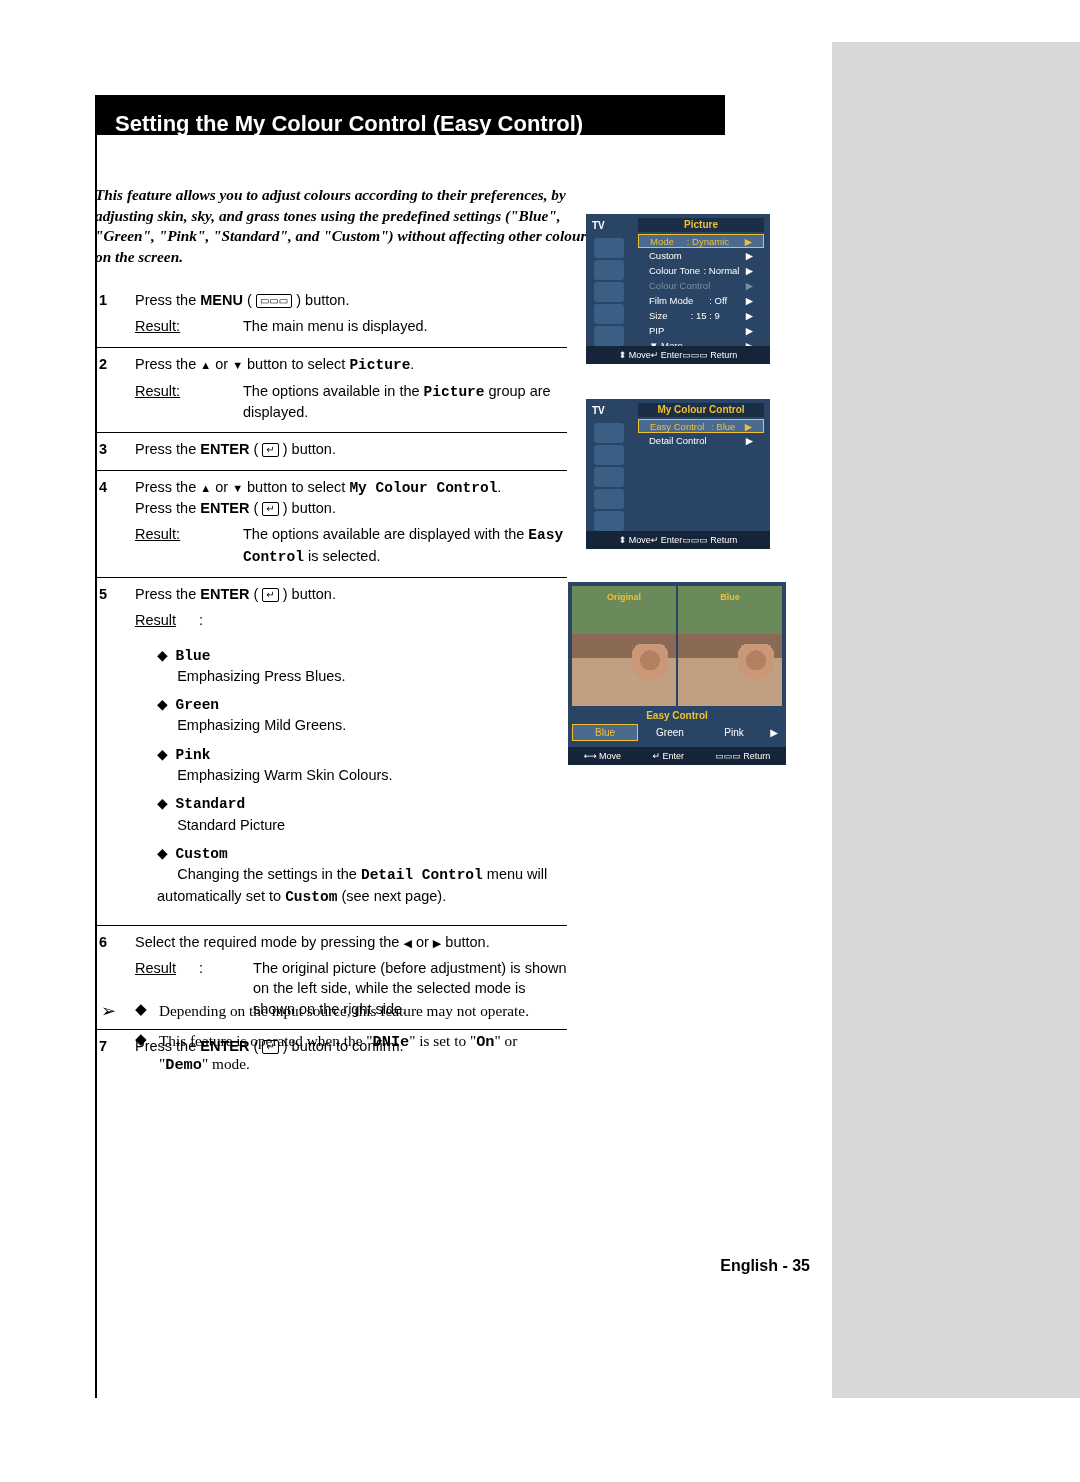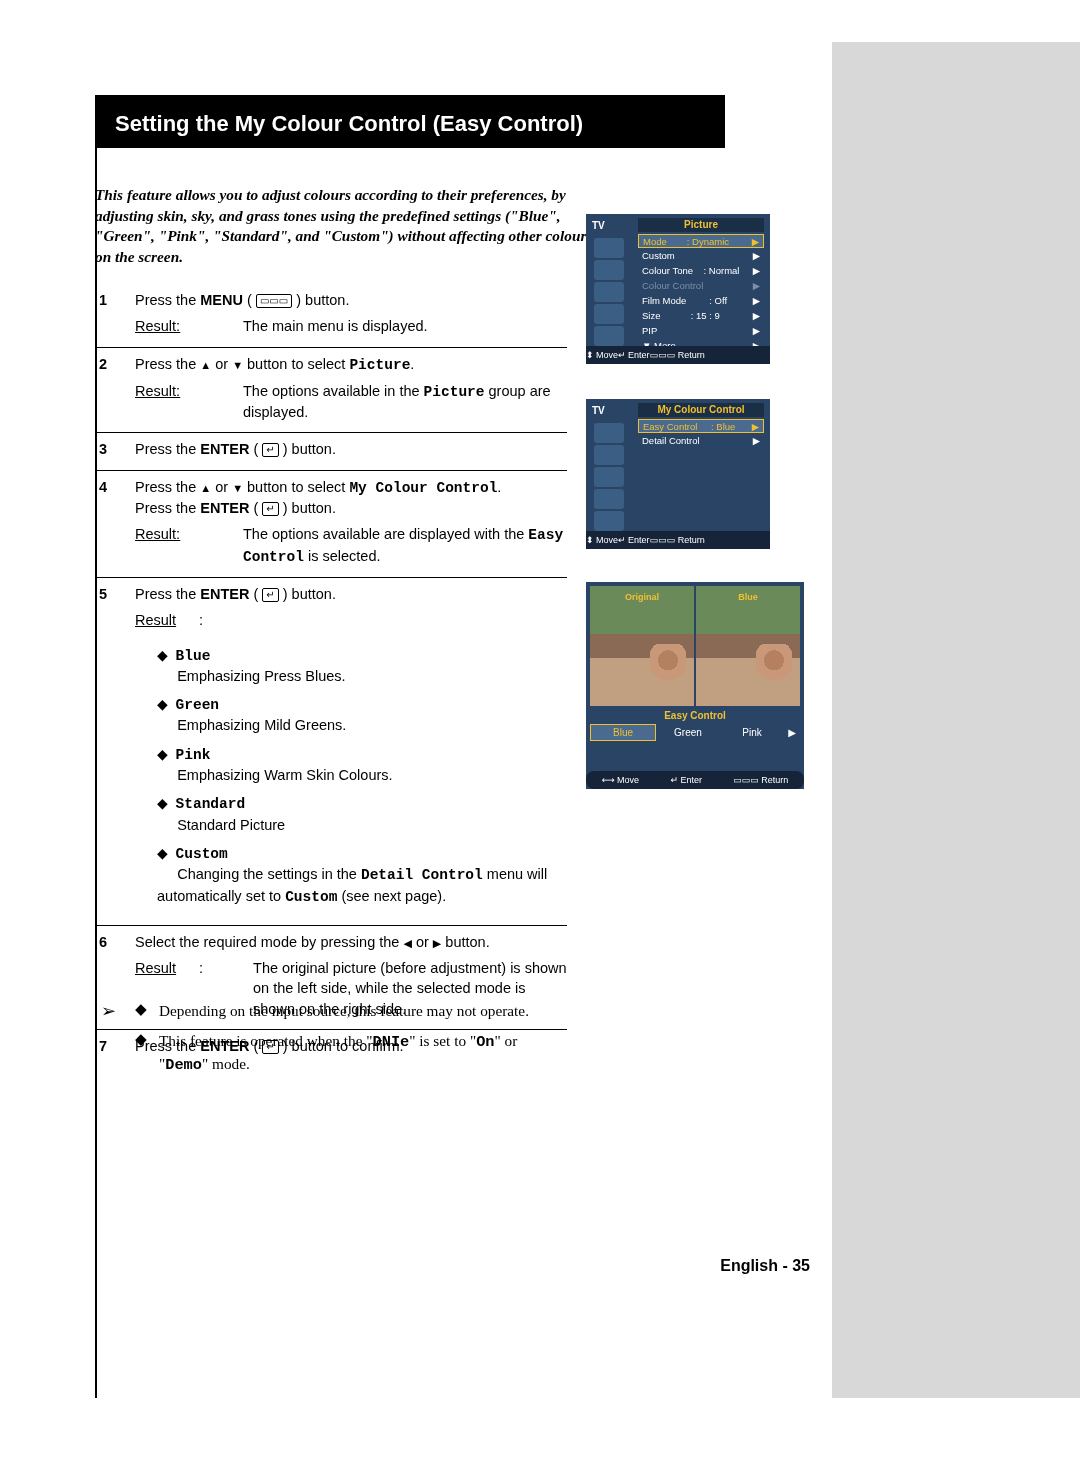--- a/index.html
+++ b/index.html
@@ -6,7 +6,7 @@
 body { width: 1080px; height: 1482px; background: #fff; font-family: Arial, Helvetica, sans-serif; color: #000; position: relative; }
 .page { width: 100%; height: 100%; position: relative; }
 .rightband { position: absolute; right: 0; top: 42px; width: 248px; height: 1356px; background: #d8d8d8; }
-.heading-bar { position: absolute; left: 95px; top: 95px; width: 630px; height: 53px; background: #000; color: #fff; font-weight: bold; font-size: 22px; padding: 14px 0 0 20px; border-top: 2px solid #000; }
+.heading-bar { position: absolute; left: 95px; top: 95px; width: 630px; height: 40px; background: #000; color: #fff; font-weight: bold; font-size: 22px; padding: 14px 0 0 20px; border-top: 2px solid #000; }
 .left-rule-v { position: absolute; left: 95px; top: 95px; width: 2px; height: 1303px; background: #000; border:none; }
 .intro { position: absolute; left: 95px; top: 185px; width: 500px; font-style: italic; font-weight: bold; font-size: 15.3px; line-height: 1.35; font-family: "Times New Roman", serif; }
 .steps { position: absolute; left: 95px; top: 284px; width: 472px; font-size: 14.5px; line-height: 1.4; }

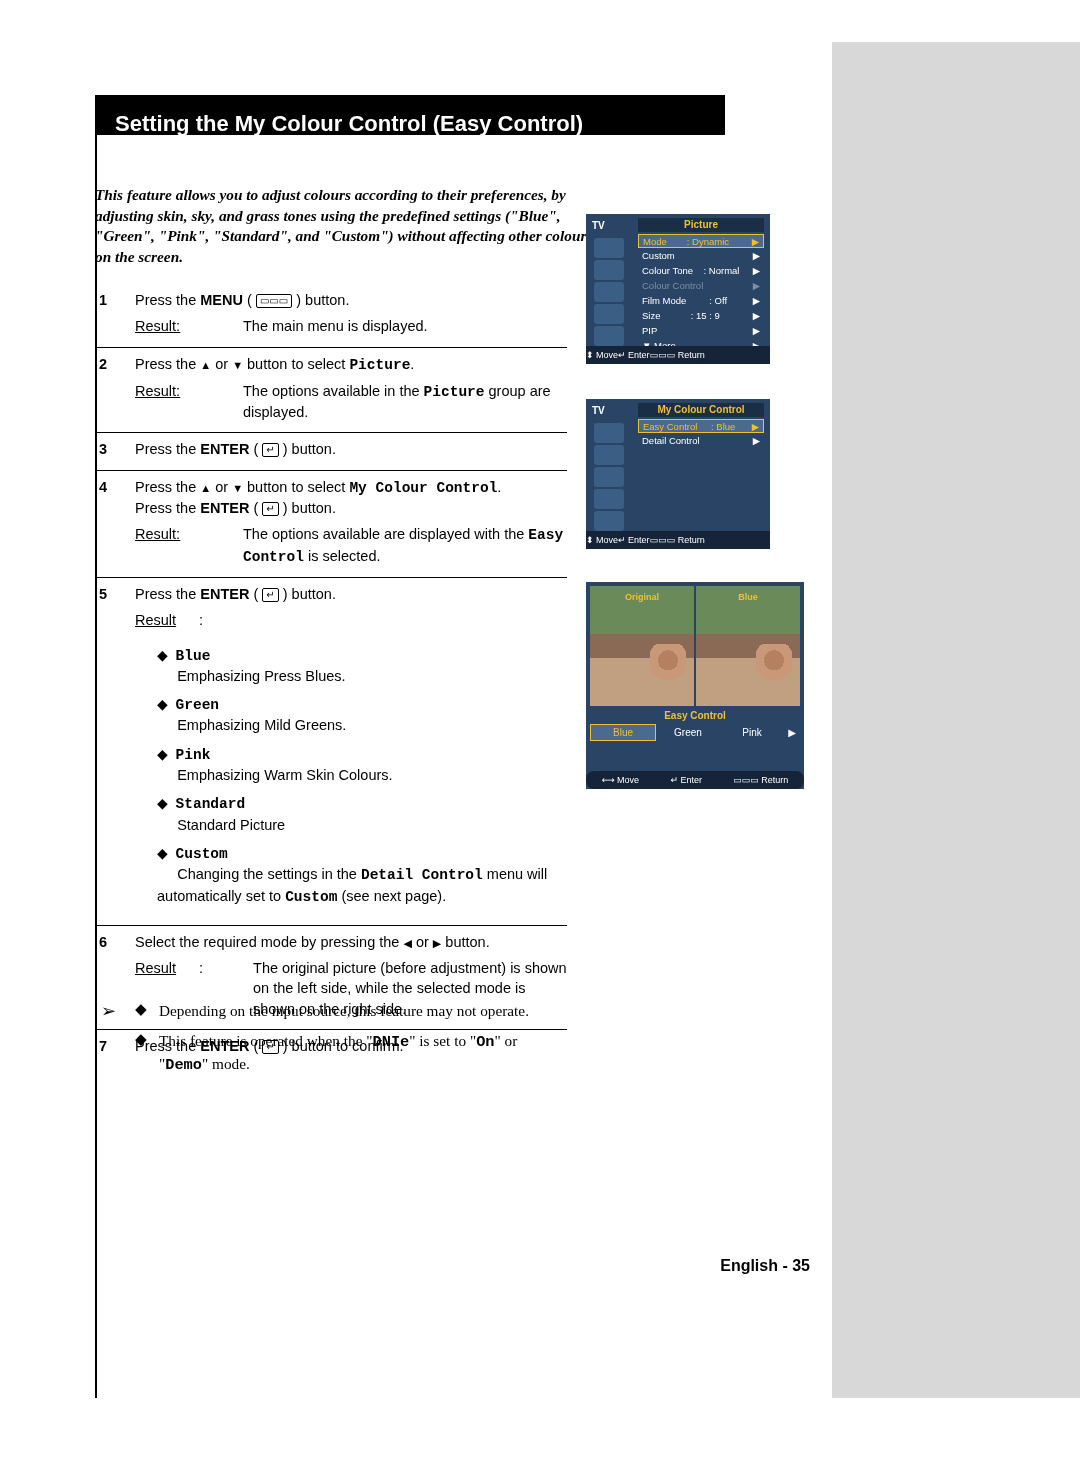--- a/index.html
+++ b/index.html
@@ -41,7 +41,7 @@
 .osd-leftcol { position: absolute; left: 0; top: 22px; width: 44px; }
 .osd-icon { width: 30px; height: 20px; margin: 2px 0 2px 8px; background: #3b5e85; border-radius: 3px; }
 .osd-body { position: absolute; left: 52px; top: 20px; right: 6px; font-size: 9.5px; }
-.osd-row { display: flex; justify-content: space-between; height: 15px; line-height: 15px; padding: 0 4px; }
+.osd-row { display: flex; justify-content: space-between; height: 15px; line-height: 15px; padding: 0 11px; }
 .osd-row.sel { background: #4a6b8f; border: 1px solid #f0c030; color: #f0c030; height: 14px; line-height: 13px; }
 .osd-row.dim { color: #7a8fa6; }
 .osd-row .val { flex: 1; text-align: center; }

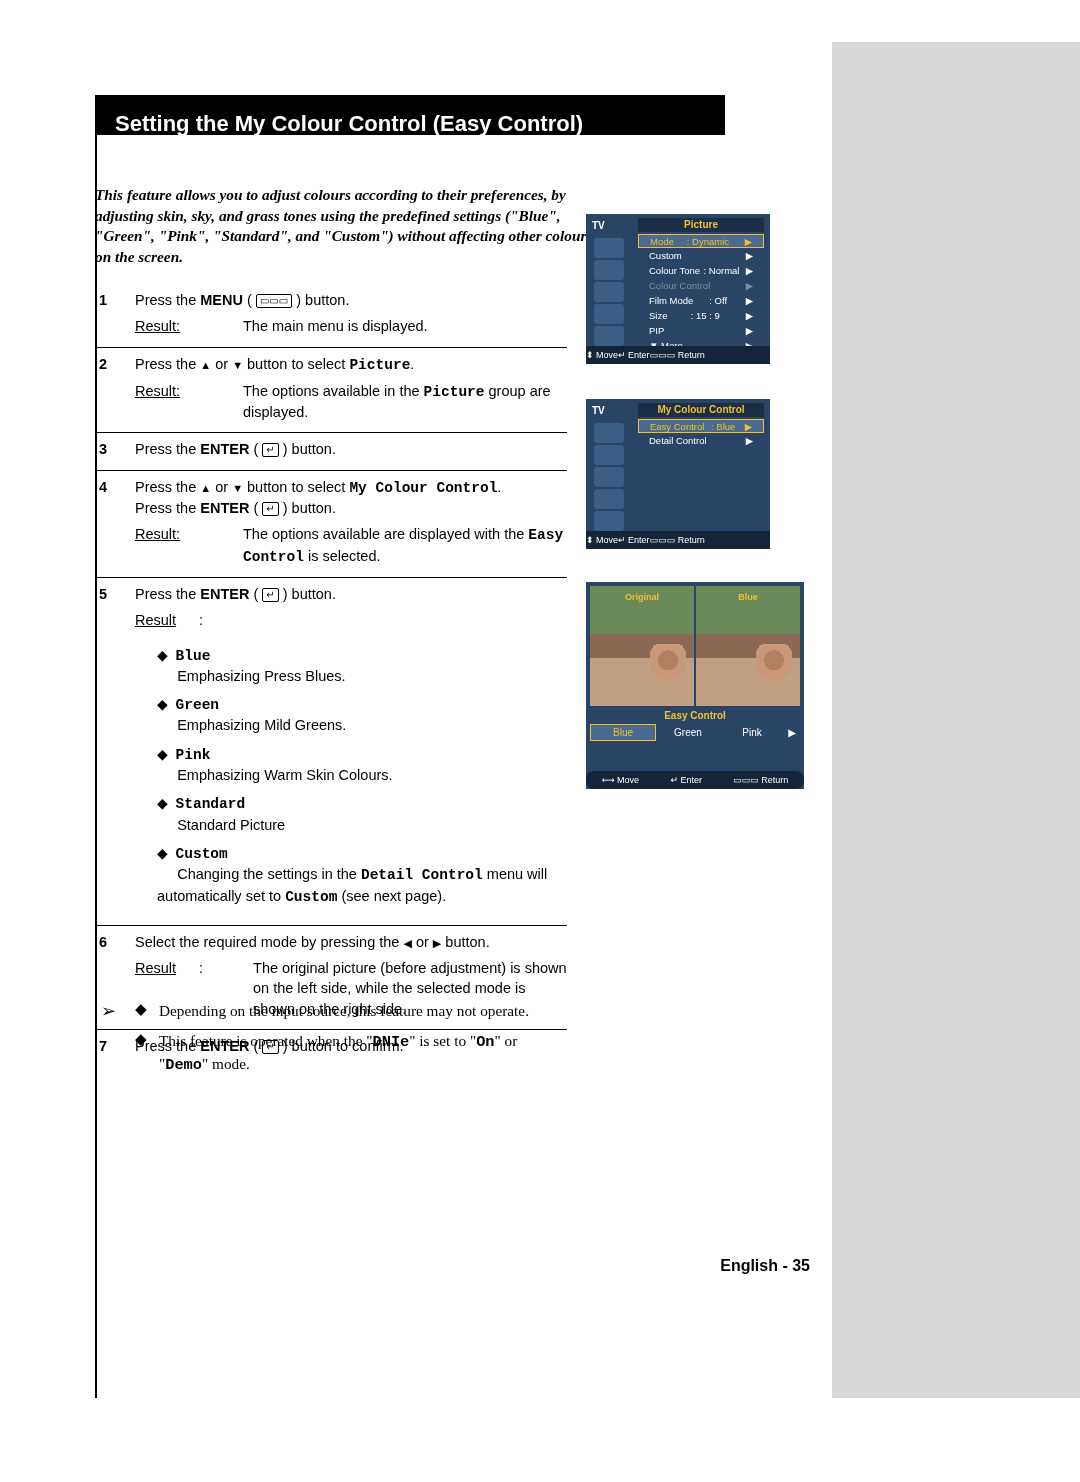--- a/index.html
+++ b/index.html
@@ -46,7 +46,7 @@
 .osd-row.dim { color: #7a8fa6; }
 .osd-row .val { flex: 1; text-align: center; }
 .osd-row .arr { width: 10px; text-align: right; }
-.osd-foot { position: absolute; left: 0; bottom: 0; width: 100%; height: 18px; background: #152438; display: flex; justify-content: flex-start; align-items: center; font-size: 9px; }
+.osd-foot { position: absolute; left: 0; bottom: 0; width: 100%; height: 18px; background: #152438; display: flex; justify-content: center; align-items: center; font-size: 9px; }
 
 .preview { position: absolute; left: 586px; top: 582px; width: 218px; height: 207px; background: #2a4466; }
 .preview-split { position: absolute; top: 4px; left: 4px; right: 4px; height: 120px; display: flex; gap: 2px; }

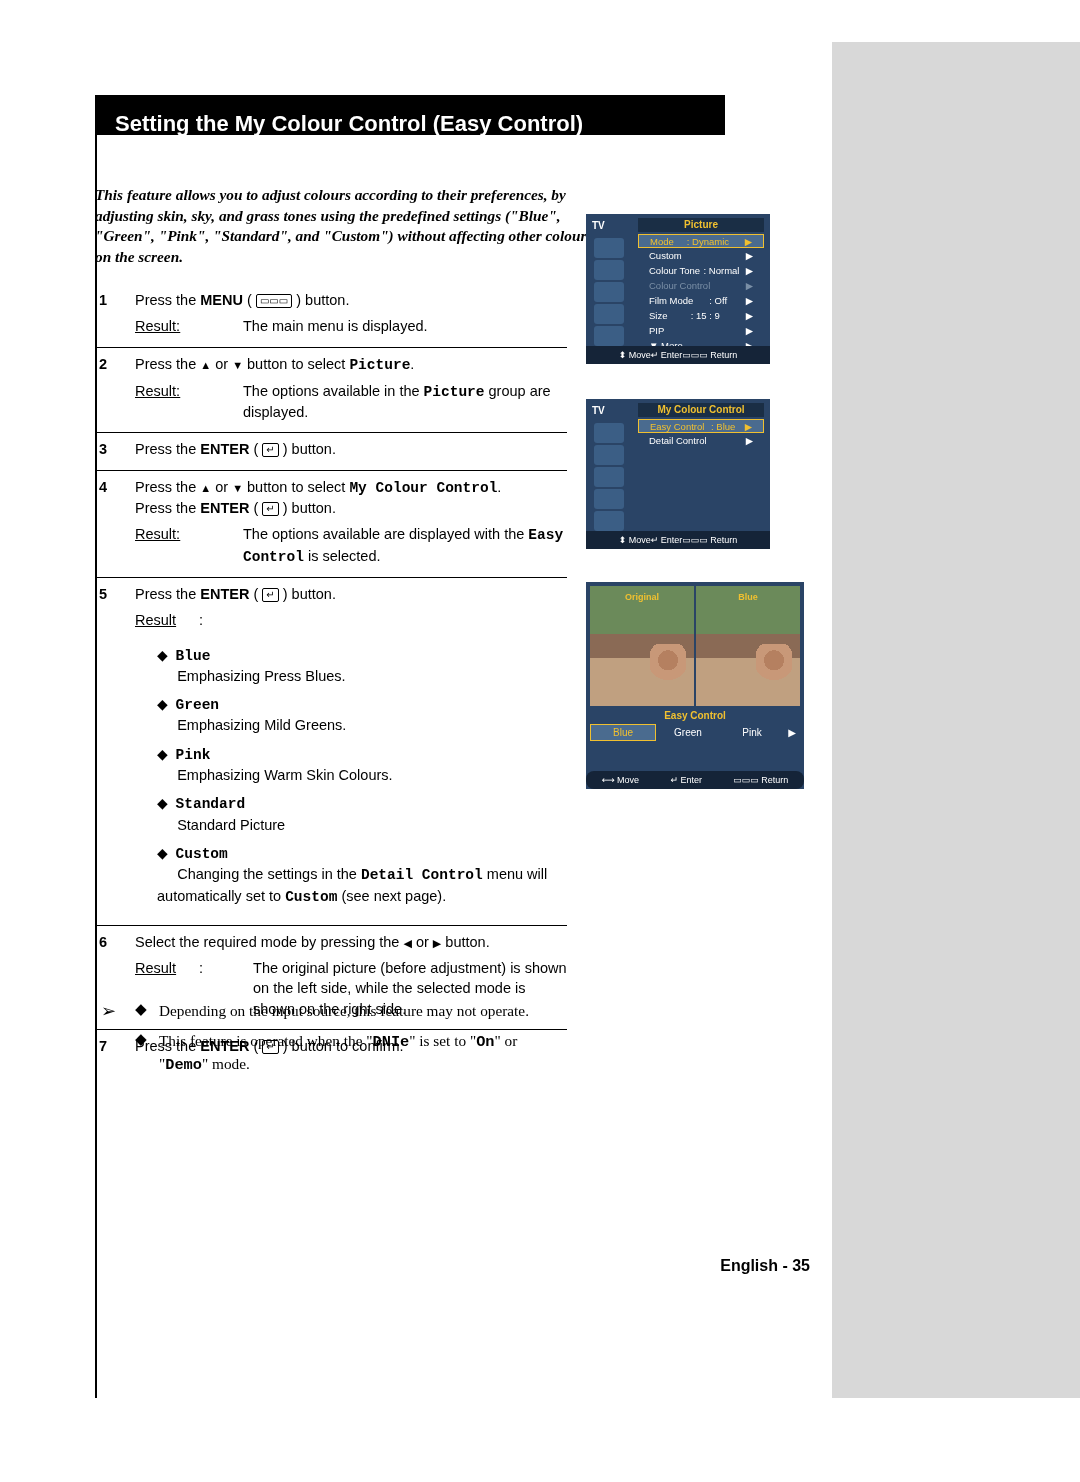--- a/index.html
+++ b/index.html
@@ -48,7 +48,7 @@
 .osd-row .arr { width: 10px; text-align: right; }
 .osd-foot { position: absolute; left: 0; bottom: 0; width: 100%; height: 18px; background: #152438; display: flex; justify-content: center; align-items: center; font-size: 9px; }
 
-.preview { position: absolute; left: 586px; top: 582px; width: 218px; height: 207px; background: #2a4466; }
+.preview { position: absolute; left: 568px; top: 582px; width: 218px; height: 183px; background: #2a4466; }
 .preview-split { position: absolute; top: 4px; left: 4px; right: 4px; height: 120px; display: flex; gap: 2px; }
 .preview-img { flex: 1; background: linear-gradient(#6b8a5a 40%, #8a6a55 40% 60%, #c0a080 60%); position: relative; }
 .preview-img::after { content: ""; position: absolute; right: 8px; bottom: 4px; width: 36px; height: 58px; background: radial-gradient(circle at 50% 28%, #b58060 0 22%, #c89878 22% 44%, transparent 44%); }

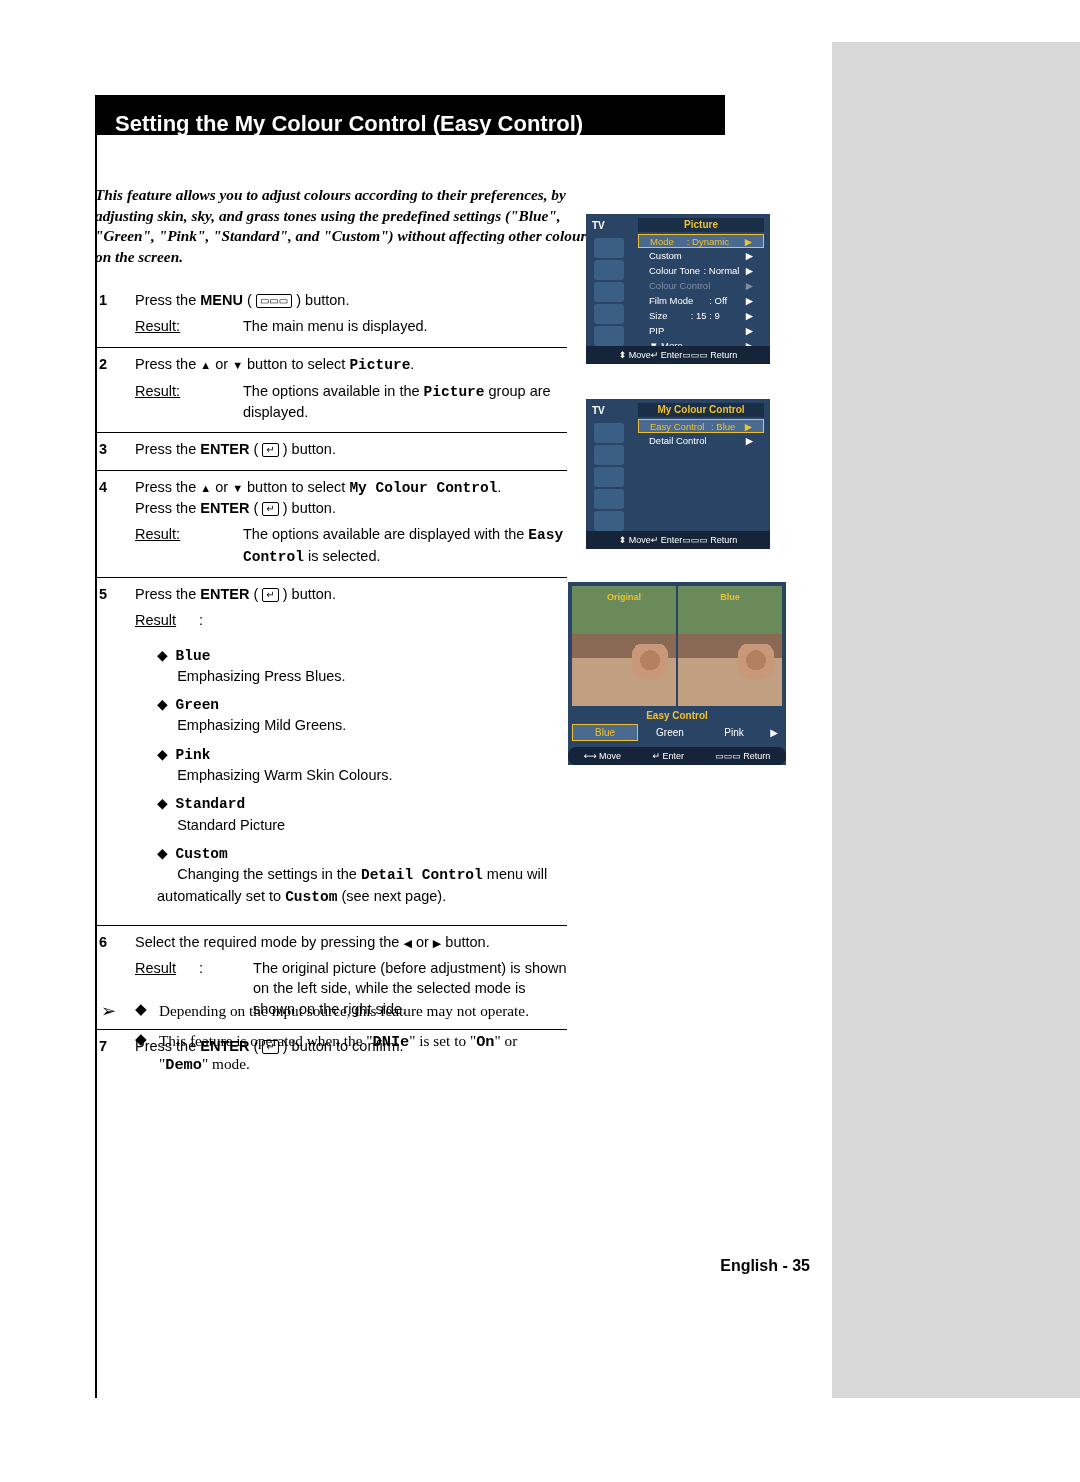--- a/index.html
+++ b/index.html
@@ -57,7 +57,7 @@
 .preview-opts { position: absolute; top: 142px; left: 4px; right: 4px; height: 17px; display: flex; }
 .preview-opt { flex: 1; text-align: center; font-size: 10px; line-height: 17px; color: #fff; }
 .preview-opt.sel { background: #4a6b8f; border: 1px solid #f0c030; color: #f0c030; line-height: 15px; }
-.preview-foot { position: absolute; bottom: 0; left: 0; right: 0; height: 18px; background: #152438; display: flex; justify-content: space-around; align-items: center; font-size: 9px; color: #fff; border-radius: 8px; }
+.preview-foot { position: absolute; bottom: 0; left: 0; right: 0; height: 18px; background: #152438; display: flex; justify-content: space-around; align-items: center; font-size: 9px; color: #fff; }
 .pagefoot { position: absolute; right: 270px; top: 1257px; font-size: 16px; font-weight: bold; }
 </style>
 </head>

